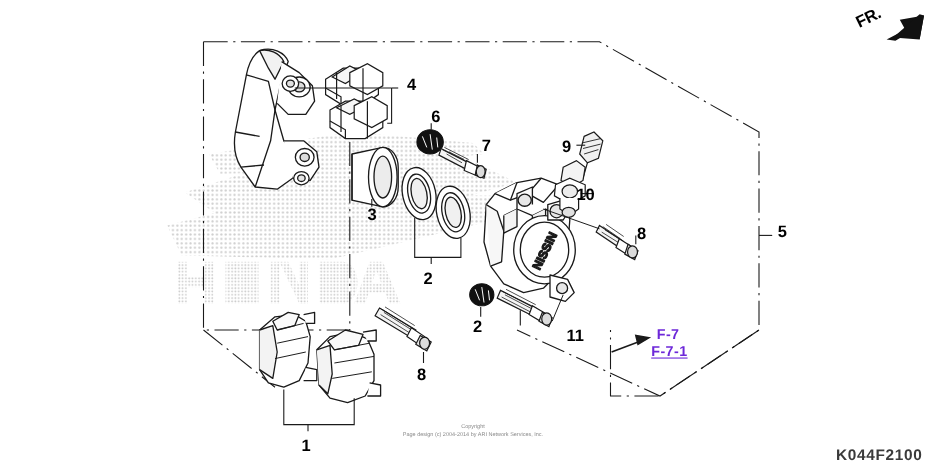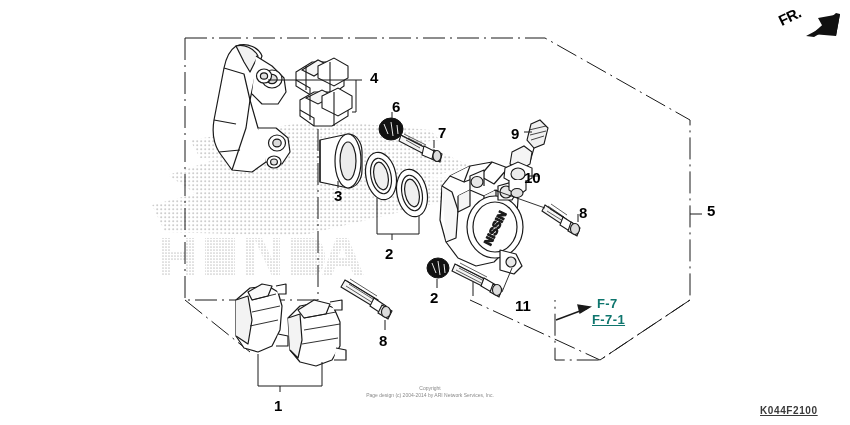--- a/index.html
+++ b/index.html
@@ -39,7 +39,7 @@
     font-family: "Liberation Sans", sans-serif;
     font-size: 13px;
     font-weight: bold;
-    color: #0f766e;
+    color: #6d28d9;
     line-height: 1.15;
     letter-spacing: 0.4px;
     white-space: nowrap;

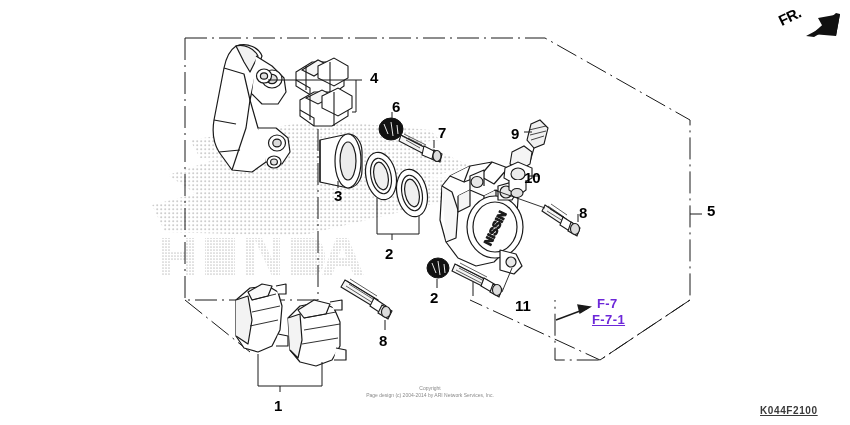--- a/index.html
+++ b/index.html
@@ -47,12 +47,11 @@
   .partnum {
     position: absolute;
     font-family: "Liberation Sans", sans-serif;
-    font-size: 10px;
+    font-size: 14px;
     font-weight: bold;
     color: #3a3a3a;
     letter-spacing: 0.6px;
     white-space: nowrap;
-    text-decoration: underline;
   }
   .copyright {
     position: absolute;

